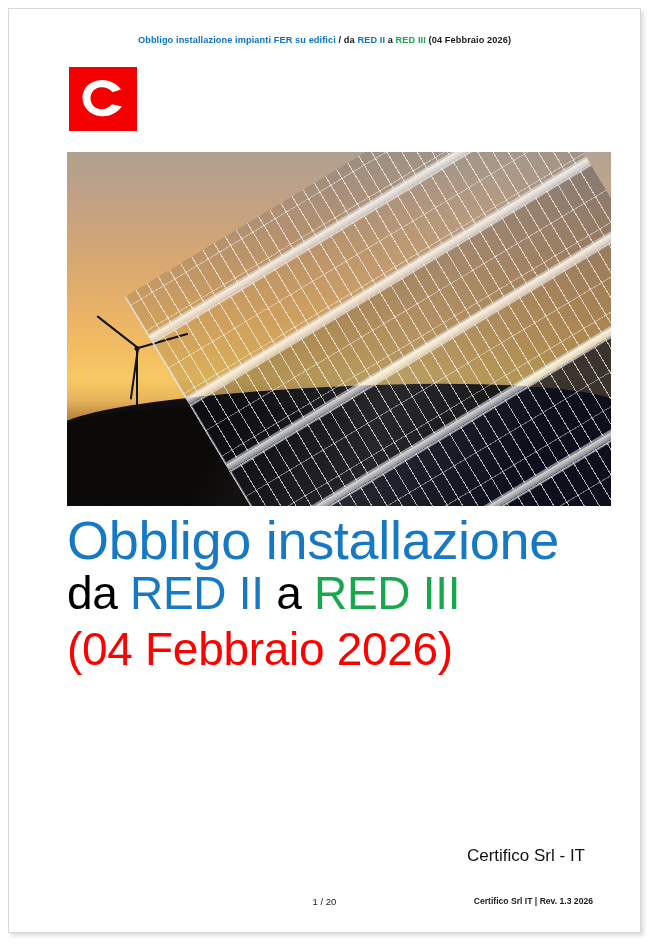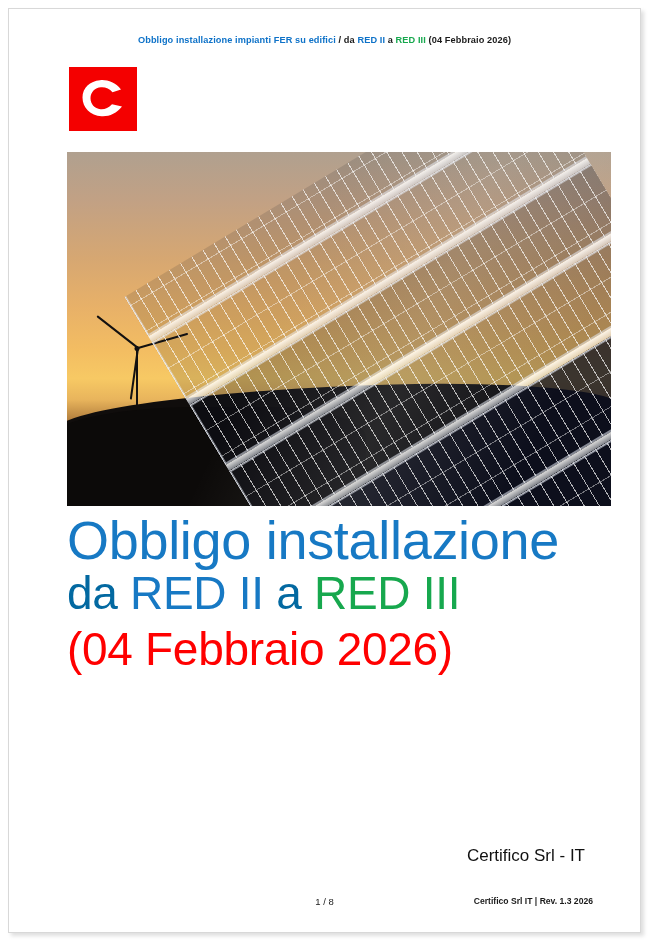--- a/index.html
+++ b/index.html
@@ -196,7 +196,7 @@
     white-space: nowrap;
   }
   .t-blue  { color: #1779C4; }
-  .t-black { color: #0369a1; }
+  .t-black { color: #000000; }
   .t-green { color: #17A84E; }
   .t-red   { color: #FF0000; }
   .title-line.big { font-size: 46px; line-height: 56px; }

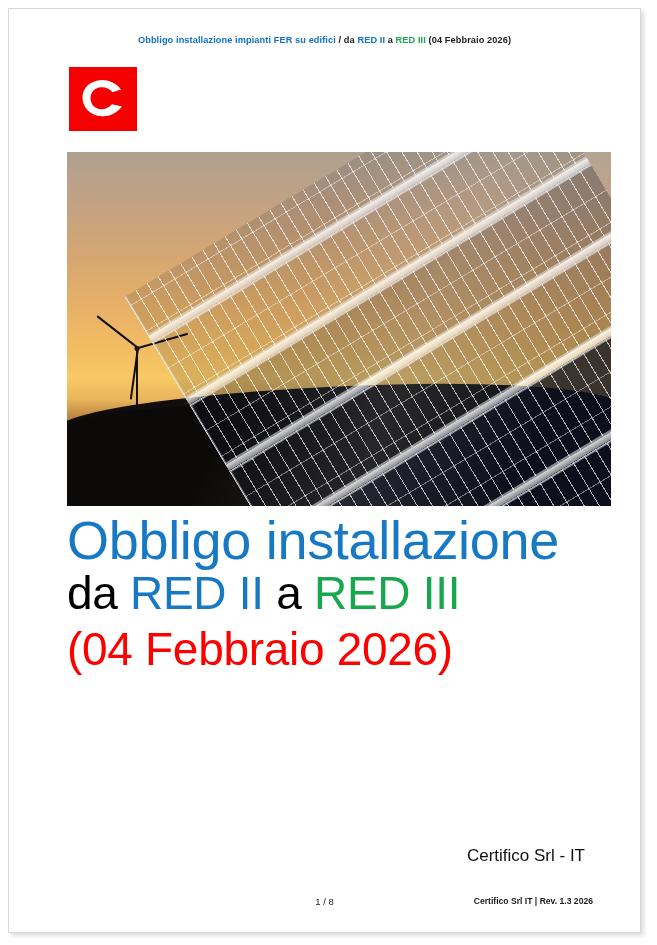--- a/index.html
+++ b/index.html
@@ -344,7 +344,7 @@
   <div class="author-line">Certifico Srl - IT</div>
 
   <div class="doc-footer">
-    <div class="footer-page">1 / 8</div>
+    <div class="footer-page">1 / 20</div>
     <div class="footer-rev">Certifico Srl IT | Rev. 1.3 2026</div>
   </div>
 

